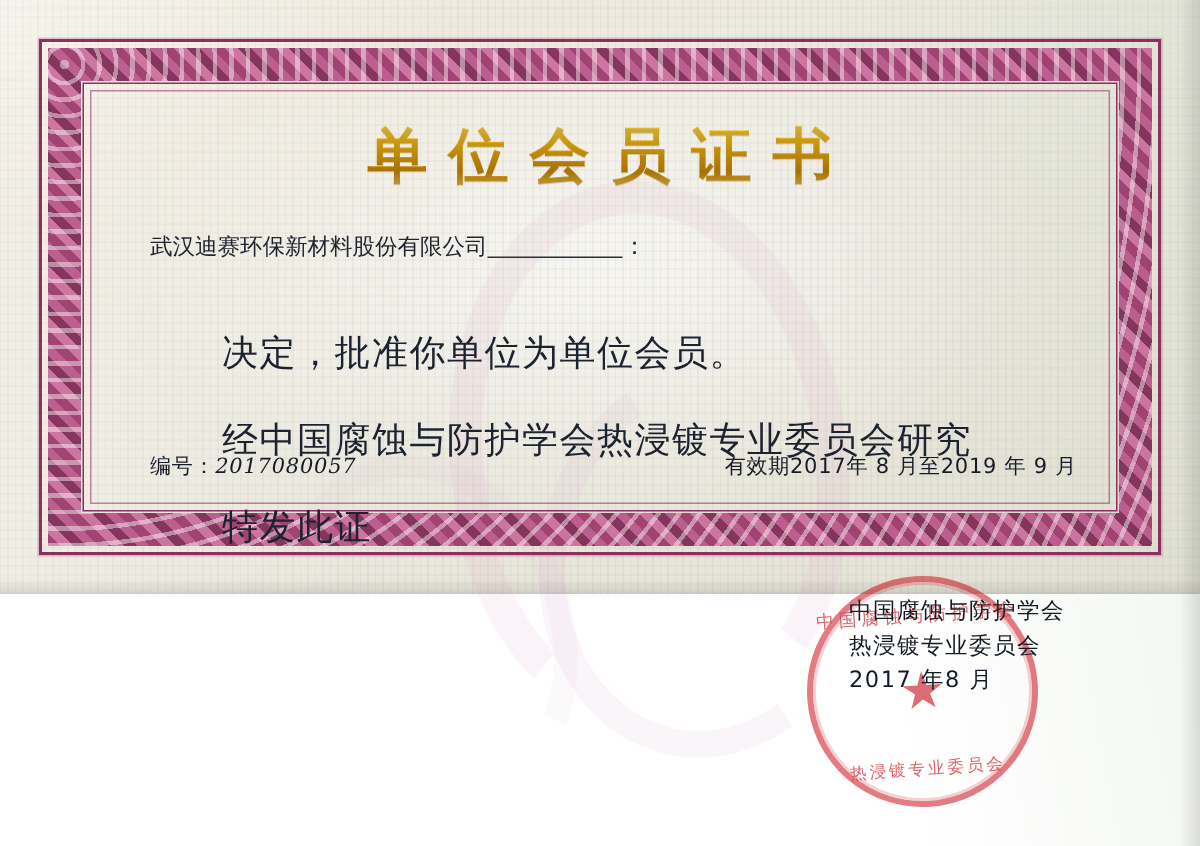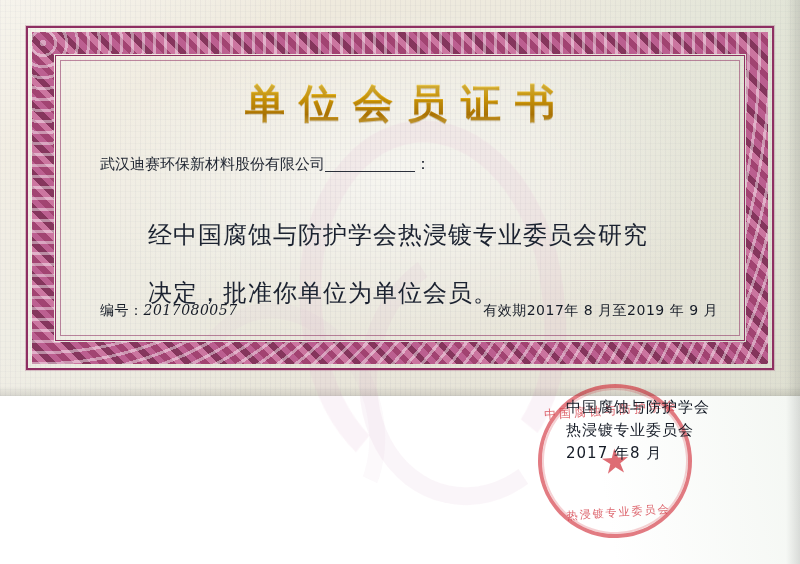--- a/index.html
+++ b/index.html
@@ -306,8 +306,8 @@
     </div>
 
     <div class="body-text">
+      <div class="body-line">决定，批准你单位为单位会员。</div>
       <div class="body-line">经中国腐蚀与防护学会热浸镀专业委员会研究</div>
-      <div class="body-line">决定，批准你单位为单位会员。</div>
     </div>
 
     <div class="seal">

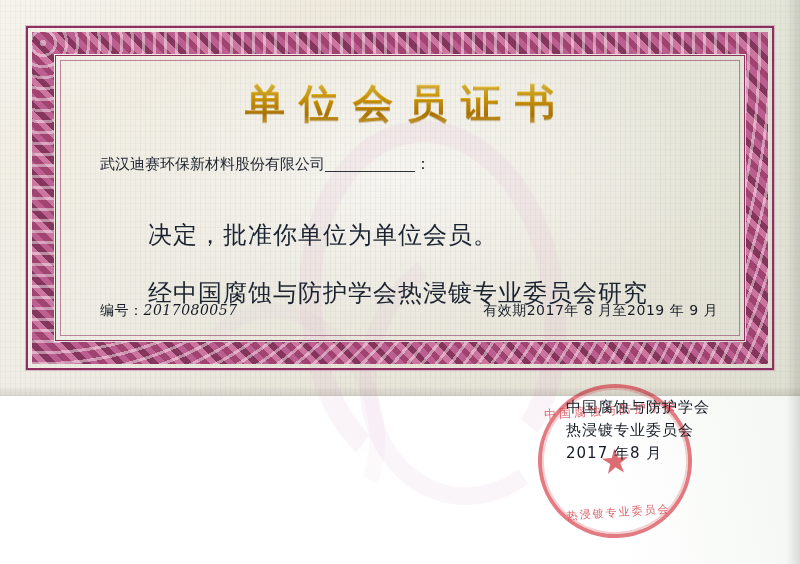--- a/index.html
+++ b/index.html
@@ -308,6 +308,7 @@
     <div class="body-text">
       <div class="body-line">决定，批准你单位为单位会员。</div>
       <div class="body-line">经中国腐蚀与防护学会热浸镀专业委员会研究</div>
+      <div class="body-line">特发此证</div>
     </div>
 
     <div class="seal">

